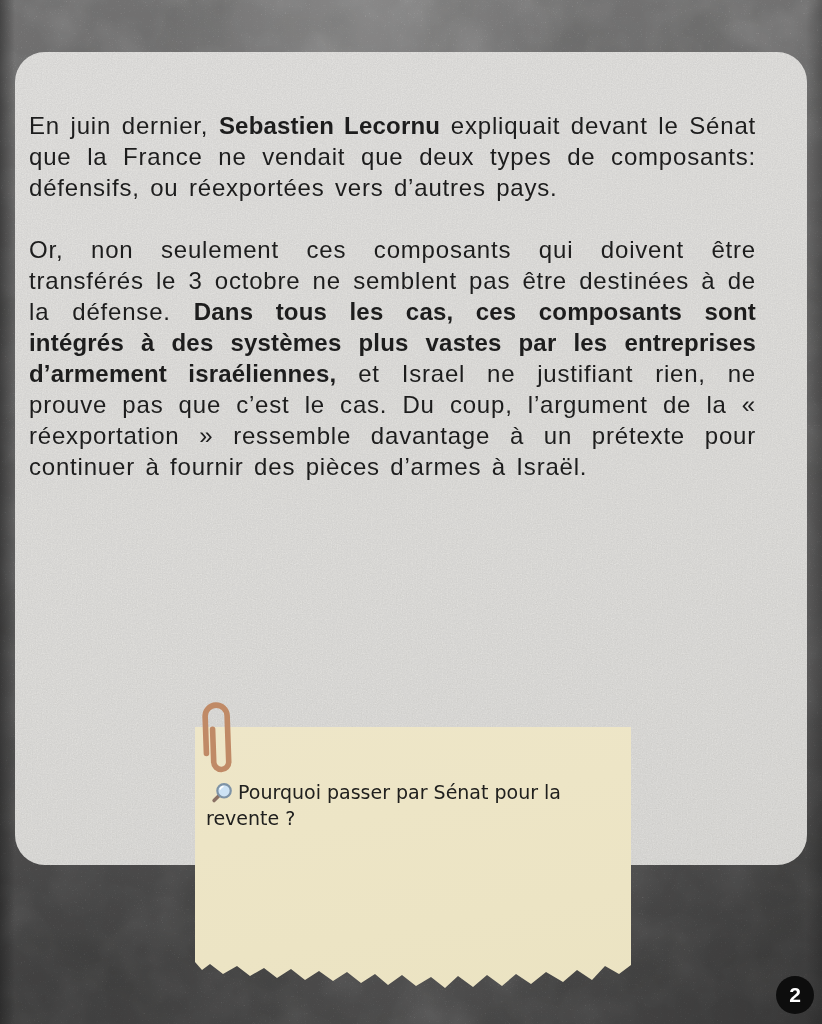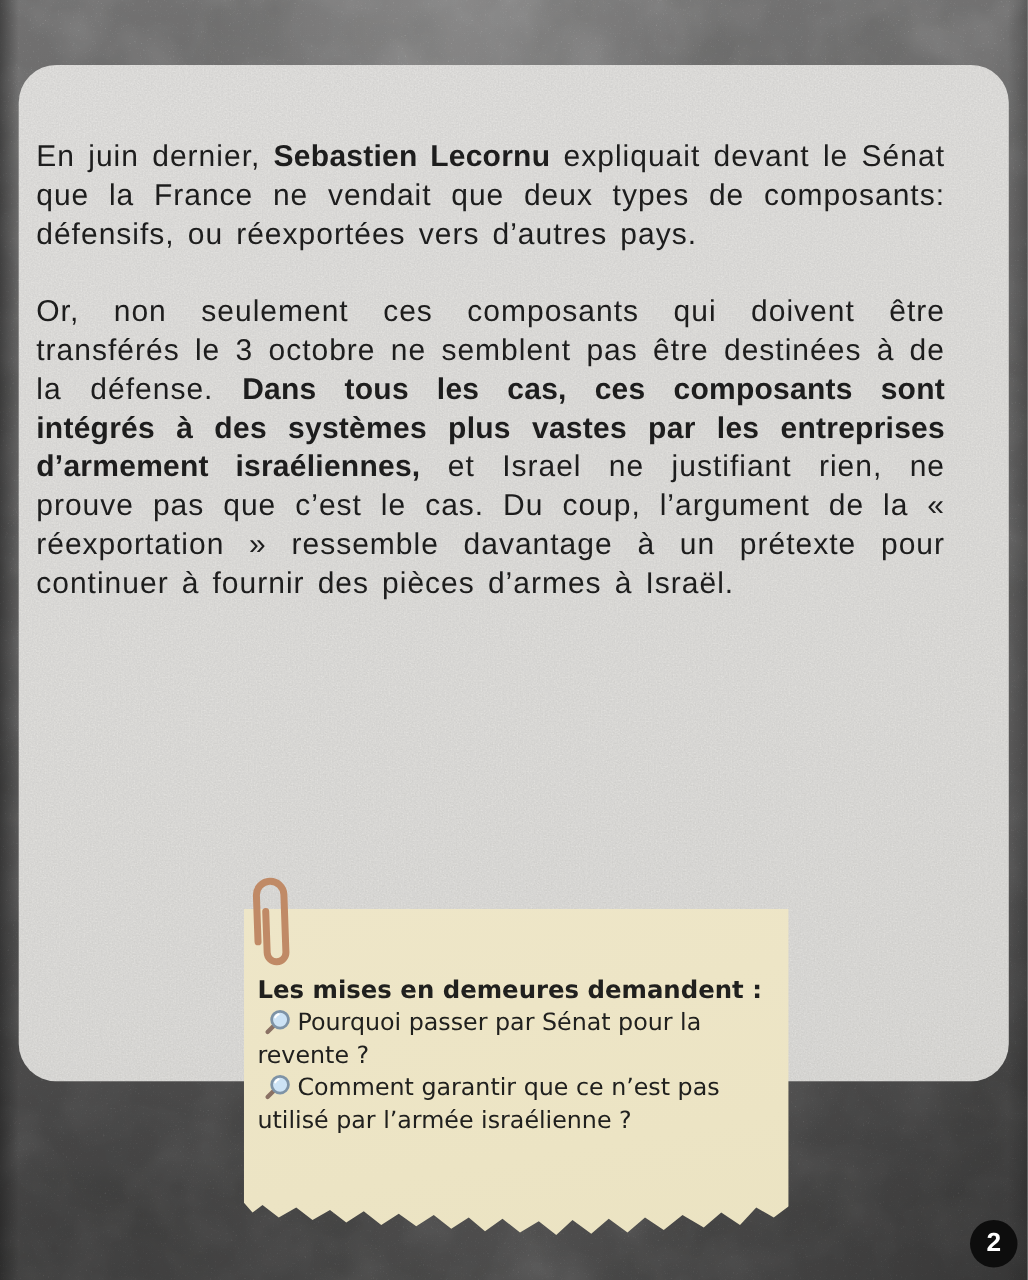--- a/index.html
+++ b/index.html
@@ -95,7 +95,6 @@
 </div>
 
 <div class="note">
-  <p class="note-title">Les mises en demeures demandent :</p>
   <p class="note-item"><svg class="mag-icon" viewBox="0 0 24 24" aria-hidden="true">
         <line x1="8.0" y1="15.6" x2="3.2" y2="20.4" stroke="#8a7164" stroke-width="3.6" stroke-linecap="round"></line>
         <circle cx="13.6" cy="10.2" r="7.0" fill="#cde3f5" stroke="#7e93a6" stroke-width="2.3"></circle>

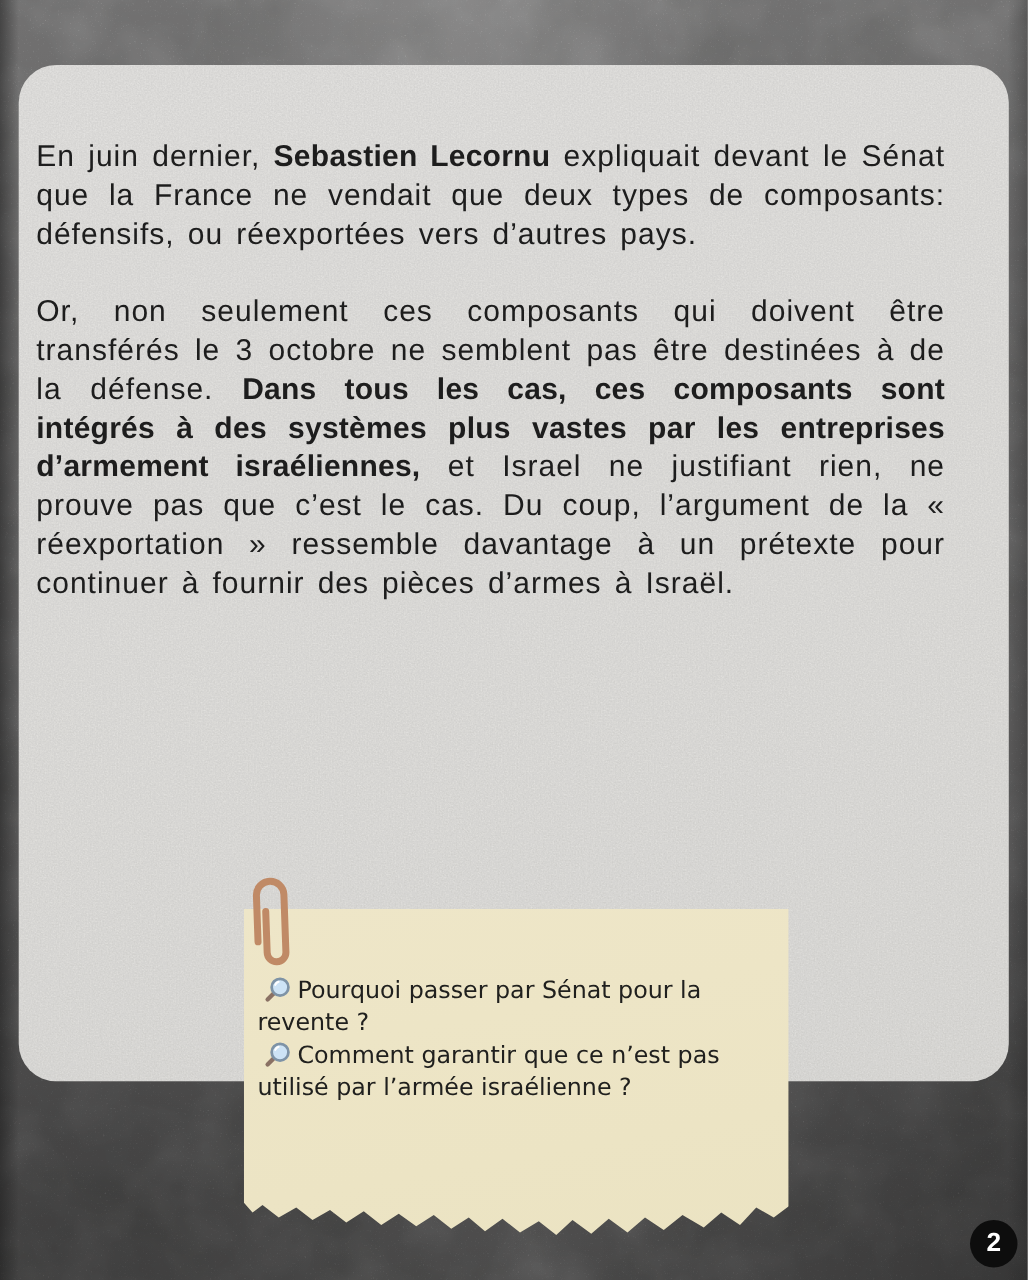--- a/index.html
+++ b/index.html
@@ -100,11 +100,6 @@
         <circle cx="13.6" cy="10.2" r="7.0" fill="#cde3f5" stroke="#7e93a6" stroke-width="2.3"></circle>
         <path d="M9.6 8.2 A 4.8 4.8 0 0 1 12.4 5.7" stroke="#ffffff" stroke-width="1.7" fill="none" stroke-linecap="round"></path>
       </svg><span>Pourquoi passer par Sénat pour la revente ?</span></p>
-  <p class="note-item"><svg class="mag-icon" viewBox="0 0 24 24" aria-hidden="true">
-        <line x1="8.0" y1="15.6" x2="3.2" y2="20.4" stroke="#8a7164" stroke-width="3.6" stroke-linecap="round"></line>
-        <circle cx="13.6" cy="10.2" r="7.0" fill="#cde3f5" stroke="#7e93a6" stroke-width="2.3"></circle>
-        <path d="M9.6 8.2 A 4.8 4.8 0 0 1 12.4 5.7" stroke="#ffffff" stroke-width="1.7" fill="none" stroke-linecap="round"></path>
-      </svg><span>Comment garantir que ce n’est pas utilisé par l’armée israélienne ?</span></p>
 </div>
 
 <svg class="paperclip" width="44" height="84" viewBox="0 0 44 84" aria-hidden="true">

